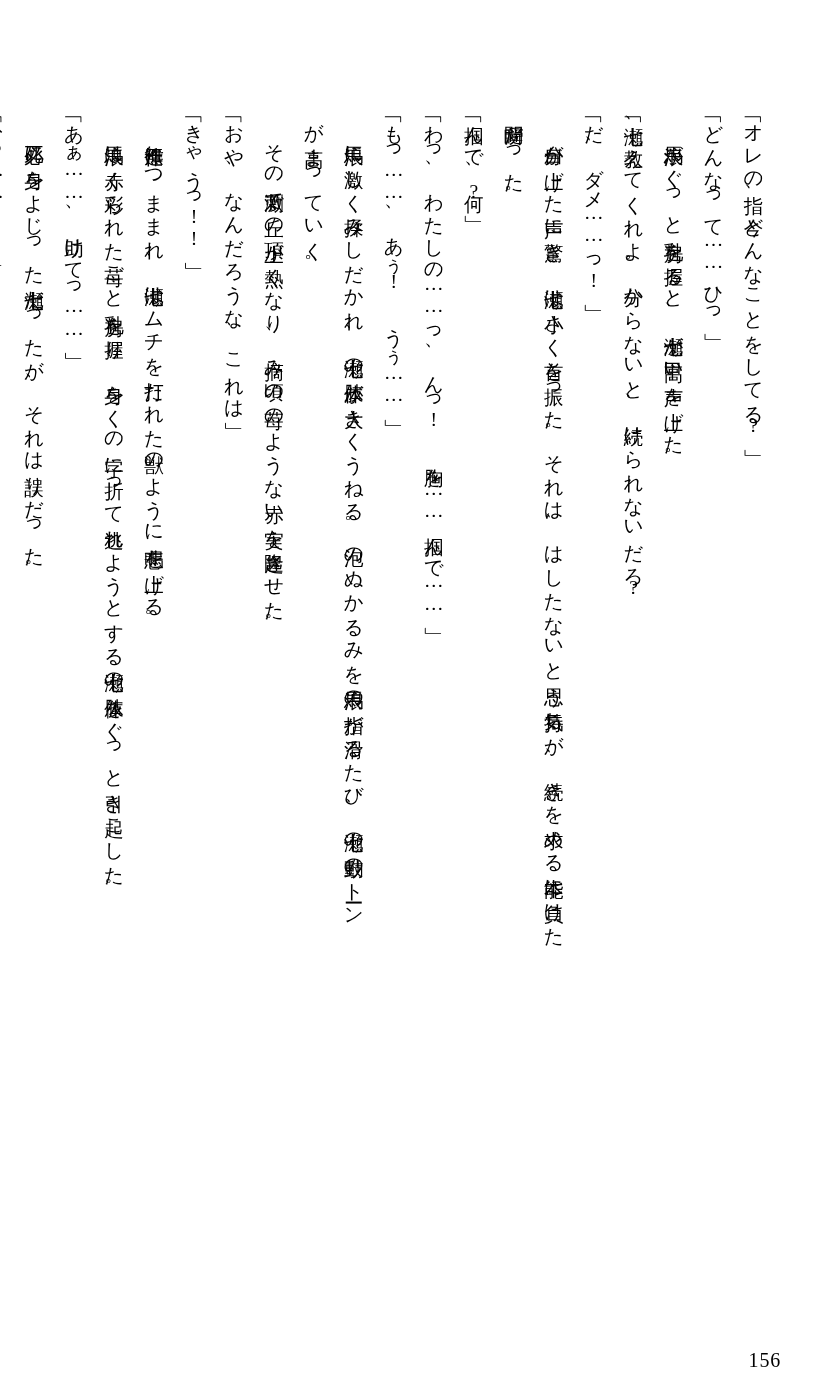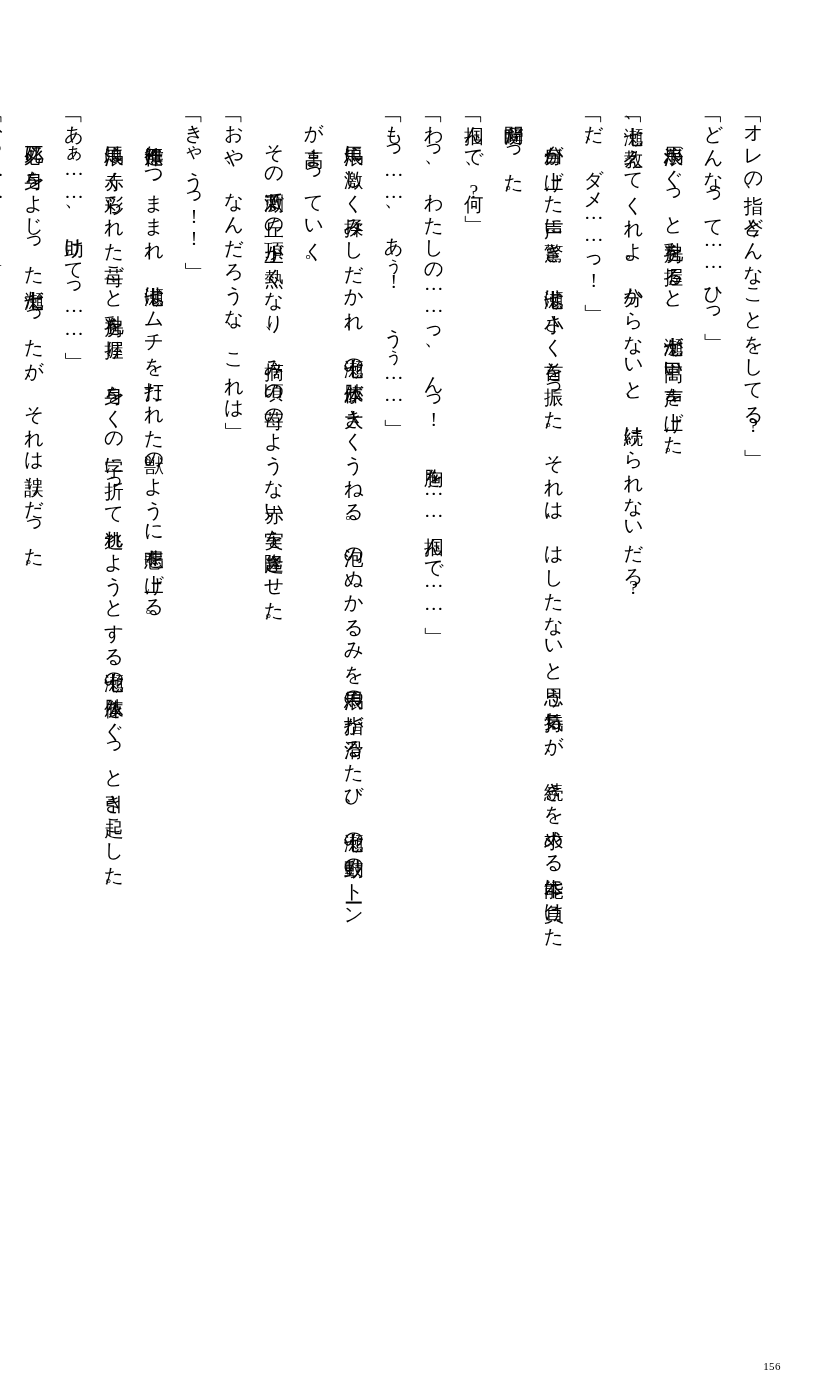--- a/index.html
+++ b/index.html
@@ -52,7 +52,7 @@
     position: absolute;
     right: 40px;
     bottom: 28px;
-    font-size: 11px;
+    font-size: 20px;
     font-family: "Liberation Serif", "DejaVu Serif", serif;
     letter-spacing: 0.04em;
     color: #000;

